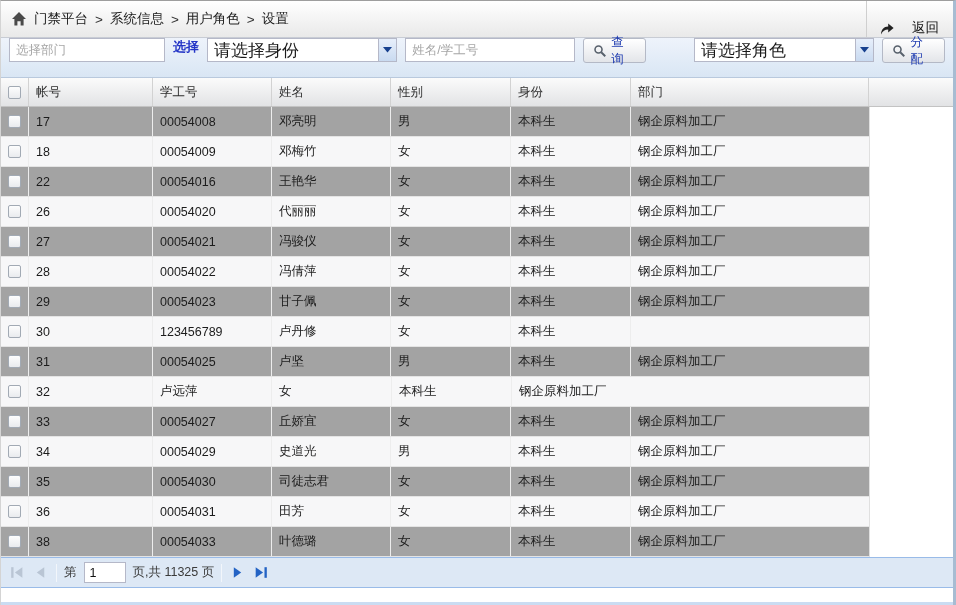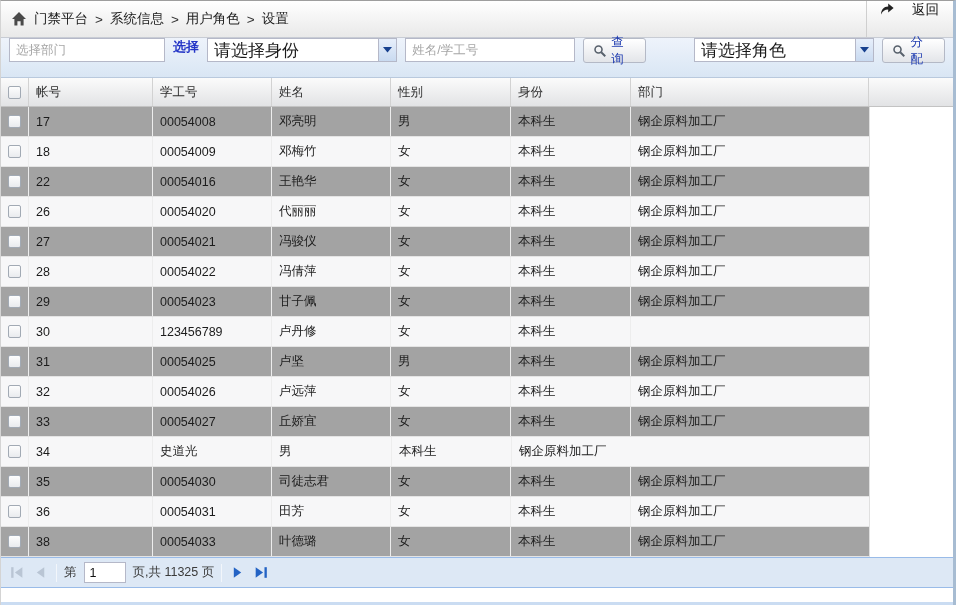--- a/index.html
+++ b/index.html
@@ -18,7 +18,7 @@
   .crumbs { display: flex; align-items: center; gap: 7px; font-size: 13.5px; color: #1c1c1c; }
   .crumb-sep { color: #333; }
   .back-btn {
-    margin-left: auto; height: 100%; display: flex; align-items: flex-start; gap: 17px;
+    margin-left: auto; height: 100%; display: flex; align-items: flex-end; gap: 17px;
     padding: 0 14px 0 12px; border-left: 1px solid #cfcfcf; cursor: pointer;
     font-size: 13.5px; color: #111;
   }

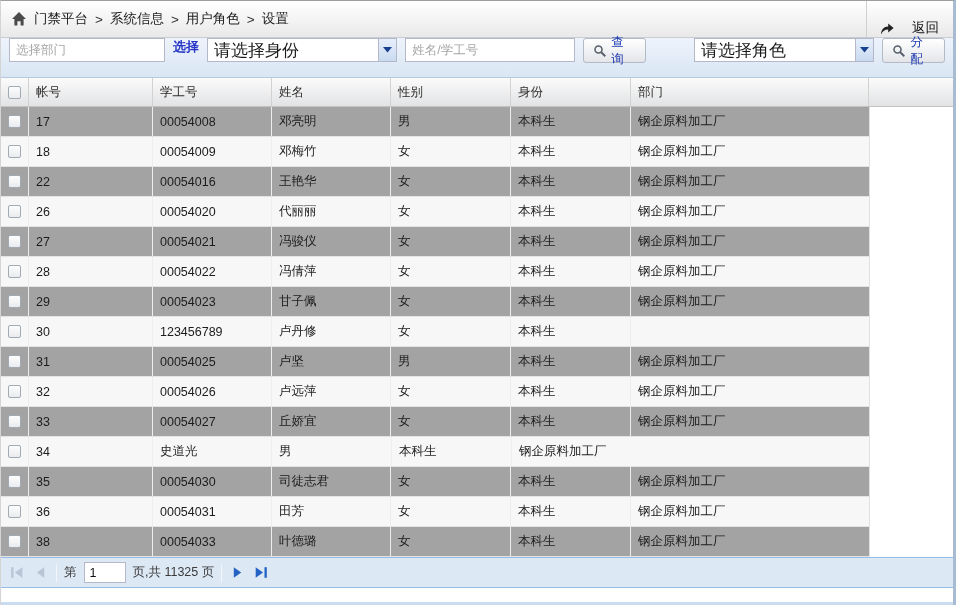--- a/index.html
+++ b/index.html
@@ -292,7 +292,6 @@
         <span class="checkbox"></span>
       </span>
       <span class="td c-account">32</span>
-      <span class="td c-sid">00054026</span>
       <span class="td c-name">卢远萍</span>
       <span class="td c-gender">女</span>
       <span class="td c-identity">本科生</span>

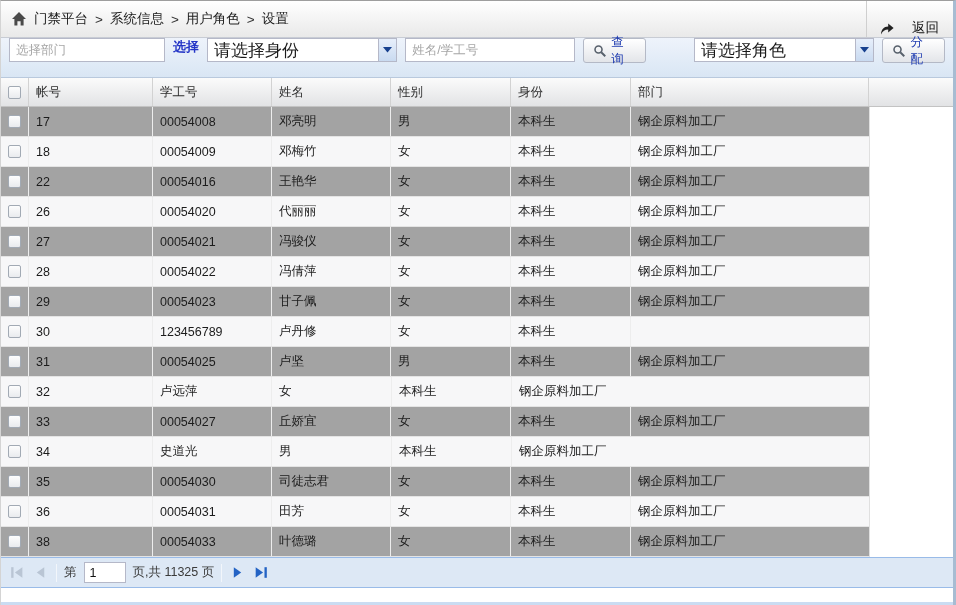--- a/index.html
+++ b/index.html
@@ -315,6 +315,7 @@
         <span class="checkbox"></span>
       </span>
       <span class="td c-account">34</span>
+      <span class="td c-sid">00054029</span>
       <span class="td c-name">史道光</span>
       <span class="td c-gender">男</span>
       <span class="td c-identity">本科生</span>

